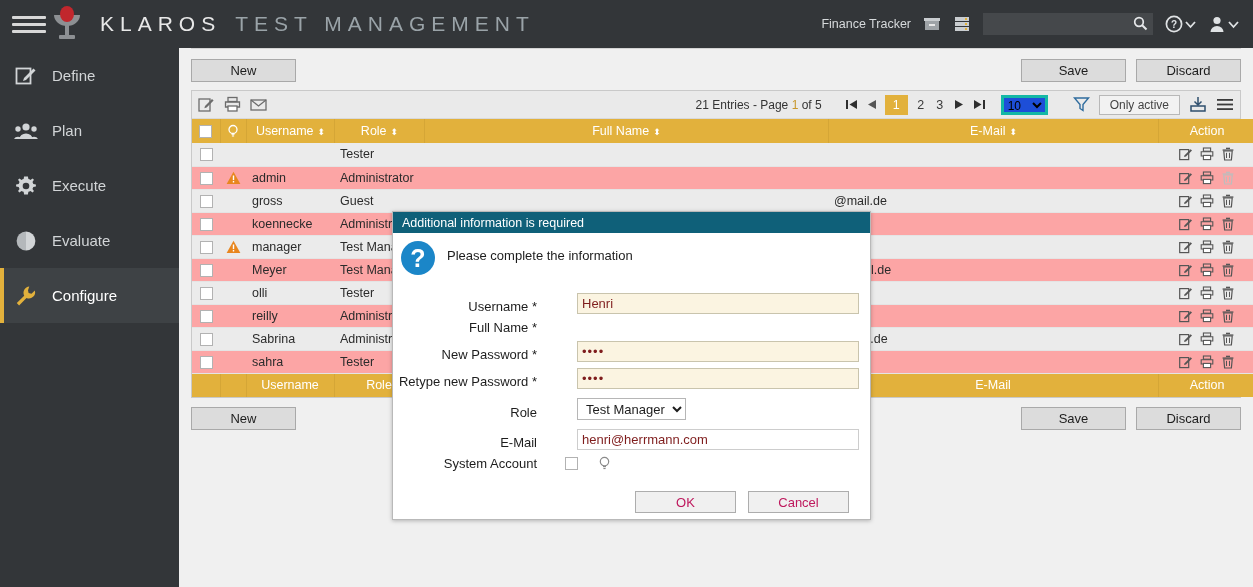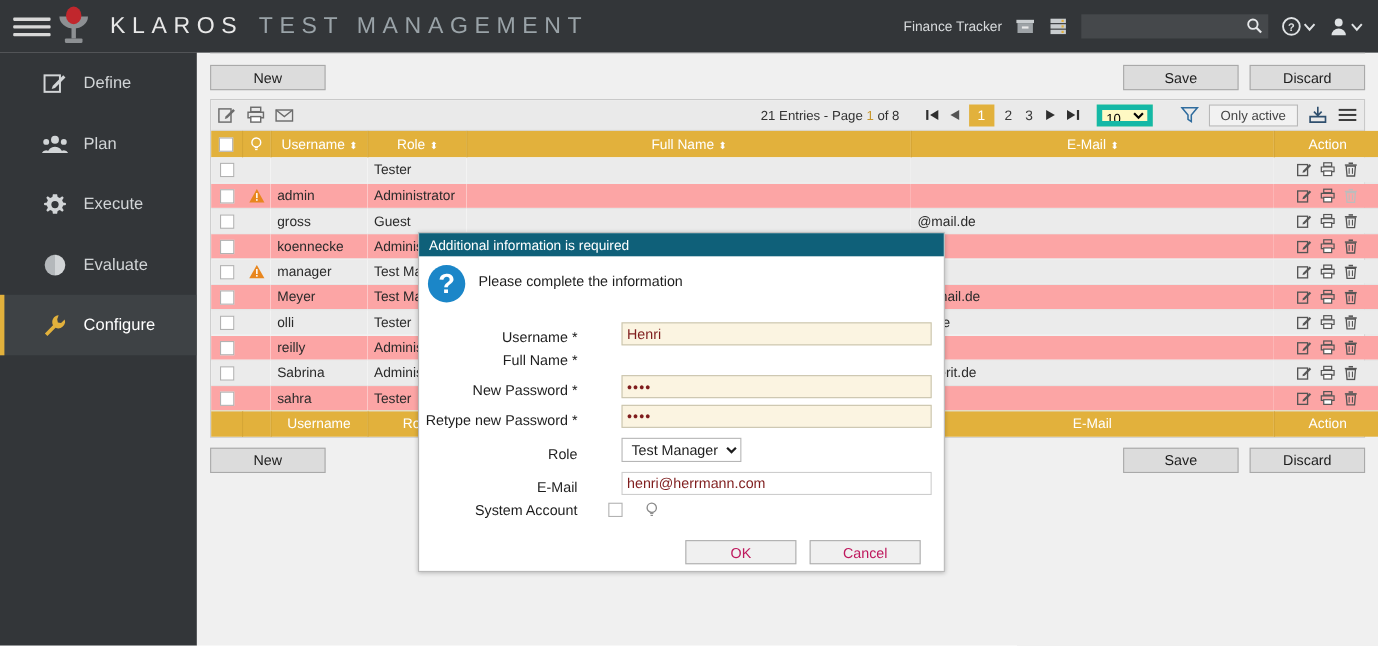--- a/index.html
+++ b/index.html
@@ -50,7 +50,7 @@
   }
   .navitem {
     height: 55px; display: flex; align-items: center; gap: 14px;
-    padding-left: 38px; color: #d2d5d7; font-size: 15px; cursor: pointer;
+    padding-left: 14px; color: #d2d5d7; font-size: 15px; cursor: pointer;
     position: relative;
   }
   .navitem.active { background: #3e4245; color: #ffffff; }

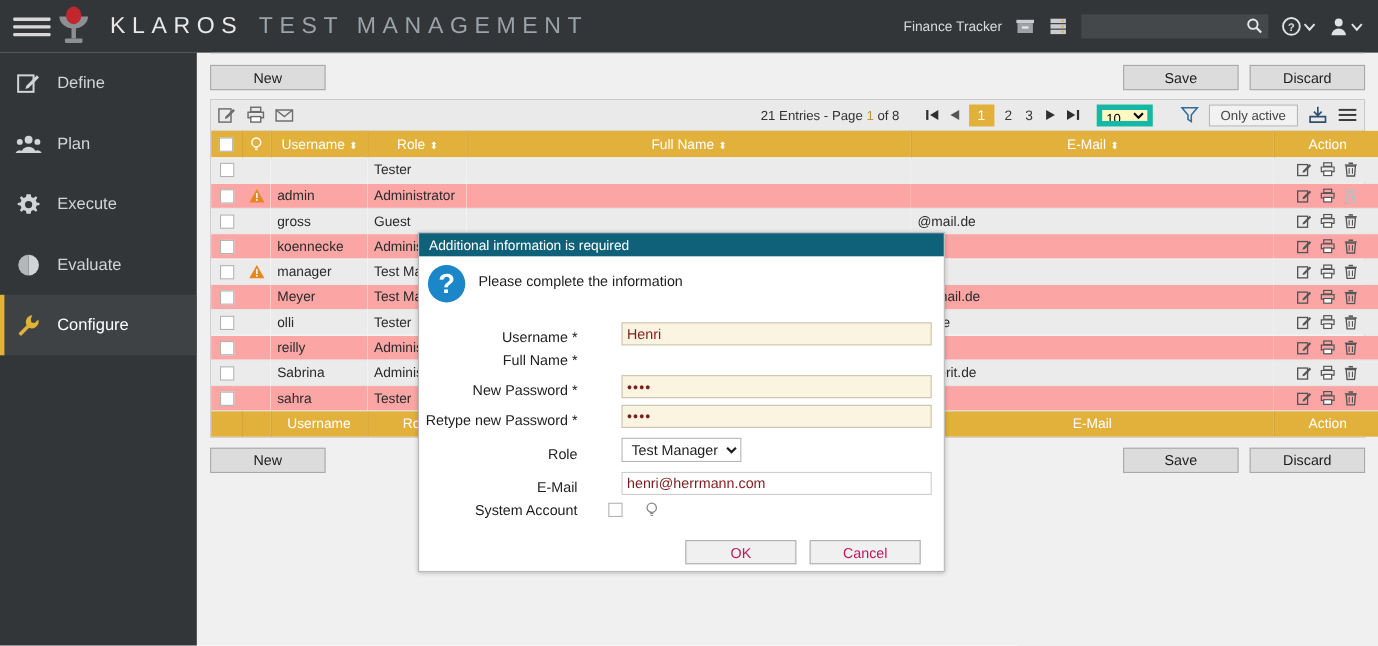--- a/index.html
+++ b/index.html
@@ -349,7 +349,7 @@
       </span>
 
       <span class="entries">
-        <span>21 Entries - Page </span><b>1</b><span> of 8</span>
+        <span>21 Entries - Page </span><b>1</b><span> of 5</span>
       </span>
 
       <div class="pager">

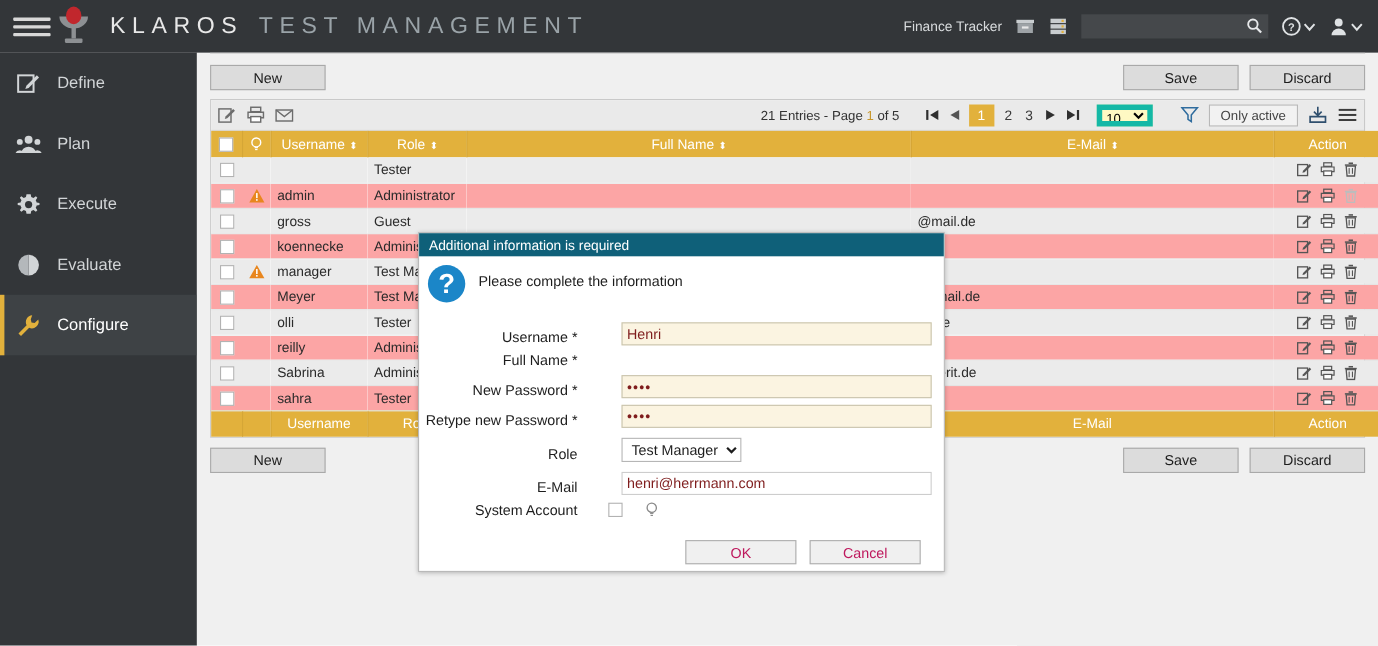--- a/index.html
+++ b/index.html
@@ -92,8 +92,8 @@
   .pg { font-size: 12.5px; color: #3a3a3a; cursor: pointer; min-width: 12px; text-align: center; }
   .pg.cur { background: #e2b13c; color: #fff; padding: 3px 8px; }
   .pgselect {
-    margin-left: 8px; height: 20px; font-size: 12px; border: 5px solid #14b8a6;
-    background: #fef9c3; font-family: "Liberation Sans", sans-serif;
+    margin-left: 8px; height: 20px; font-size: 12px; border: 3px solid #14b8a6;
+    background: #1d4ed8; font-family: "Liberation Sans", sans-serif;
   }
   .tbar-right { display: flex; align-items: center; gap: 9px; margin-left: 16px; }
   .pill {

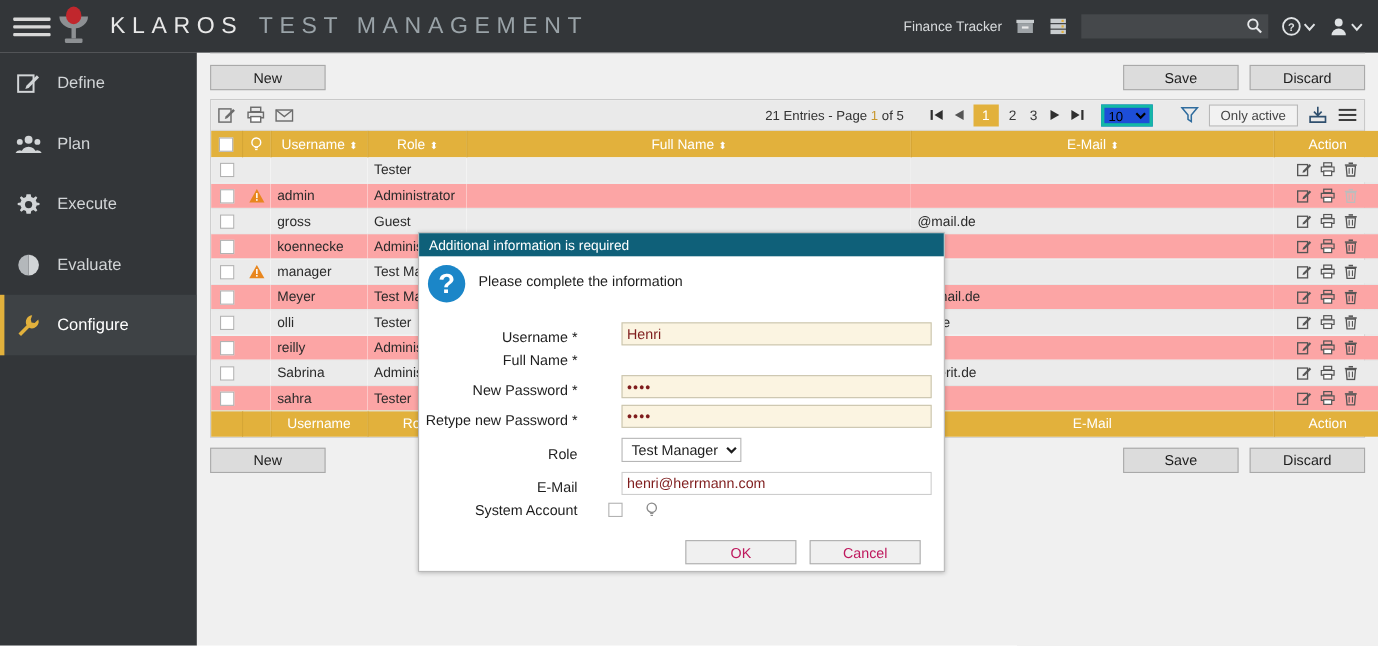--- a/index.html
+++ b/index.html
@@ -132,7 +132,7 @@
   tfoot th { height: 24px; }
 
   
-  .overlay { position: absolute; left: 0; top: 0; width: 1098px; height: 587px; border-radius: 20px; }
+  .overlay { position: absolute; left: 12px; top: 0; width: 1098px; height: 587px; border-radius: 20px; }
   .dialog {
     position: absolute; left: 380px; top: 211px; width: 479px; height: 309px;
     background: #ffffff; border: 1px solid #b9b9b9;

